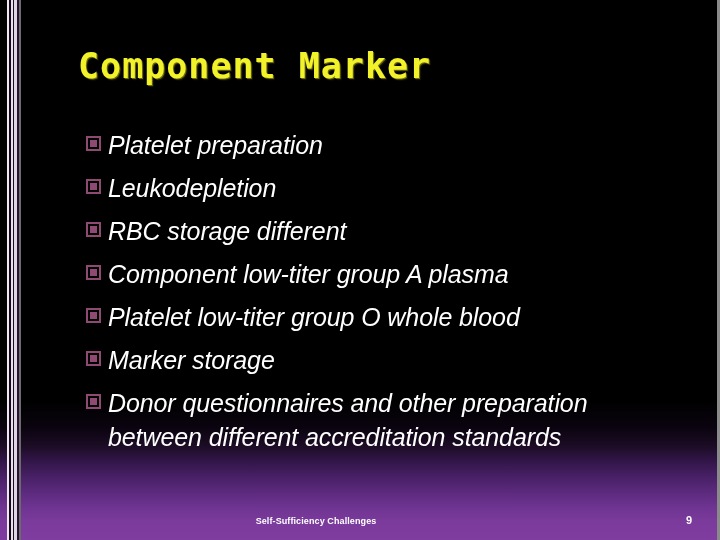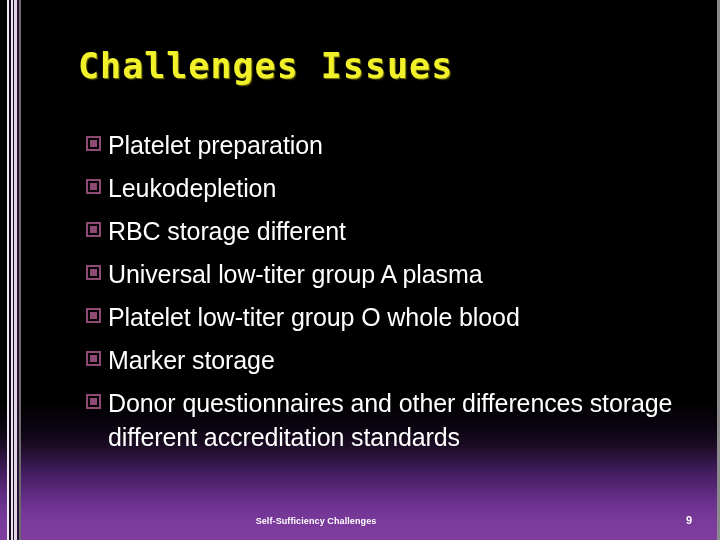--- a/index.html
+++ b/index.html
@@ -166,7 +166,7 @@
 
   <div id="right-edge"></div>
 
-  <div id="title">Challenges Issues</div>
+  <div id="title">Component Marker</div>
 
   <div id="bullets">
 

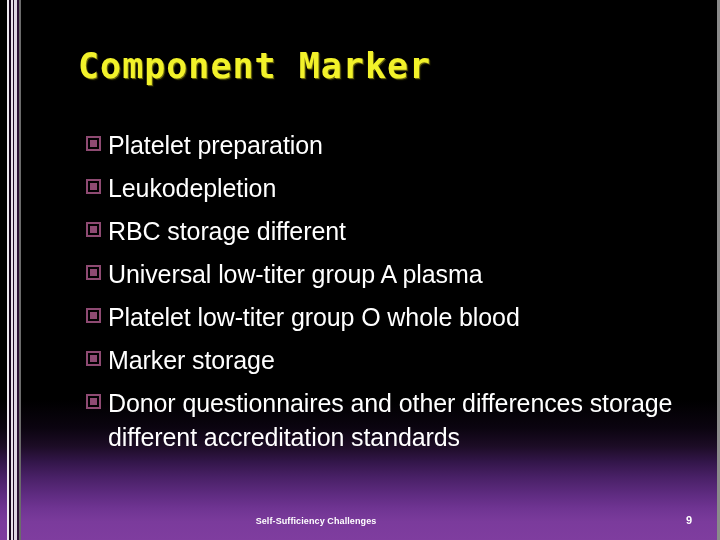--- a/index.html
+++ b/index.html
@@ -89,6 +89,7 @@
     left: 86px;
     top: 128px;
     width: 600px;
+    font-style: italic;
   }
   .bullet-row {
     display: flex;

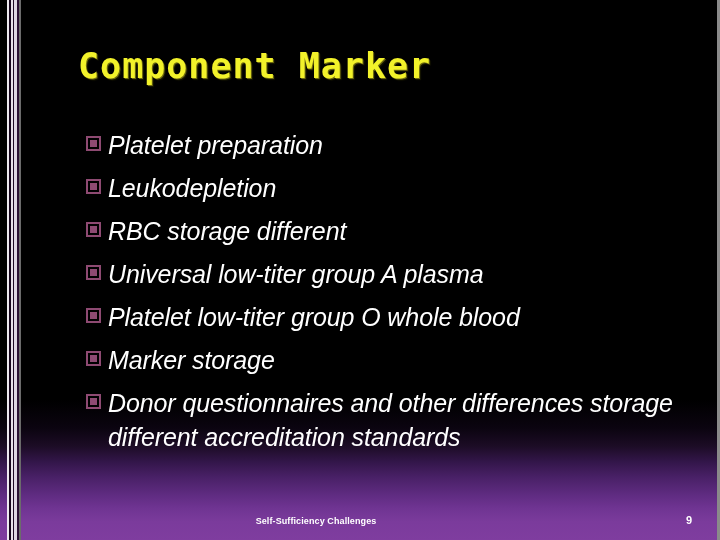--- a/index.html
+++ b/index.html
@@ -188,7 +188,7 @@
 
     <div class="bullet-row">
       <span class="bullet-marker"></span>
-      <span class="bullet-text">Universal low-titer group A plasma</span>
+      <span class="bullet-text">Component low-titer group A plasma</span>
     </div>
 
     <div class="bullet-row">

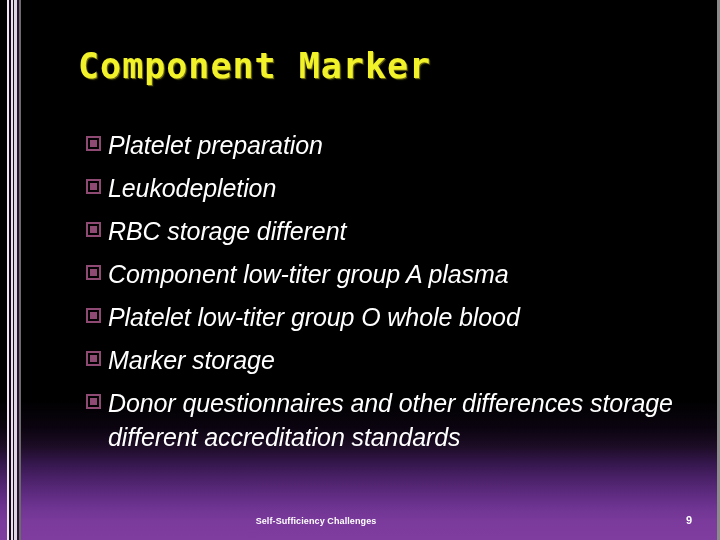--- a/index.html
+++ b/index.html
@@ -203,7 +203,7 @@
 
     <div class="bullet-row">
       <span class="bullet-marker"></span>
-      <span class="bullet-text">Donor questionnaires and other differences storage different accreditation standards</span>
+      <span class="bullet-text">Donor questionnaires and other preparation between different accreditation standards</span>
     </div>
 
   </div>

